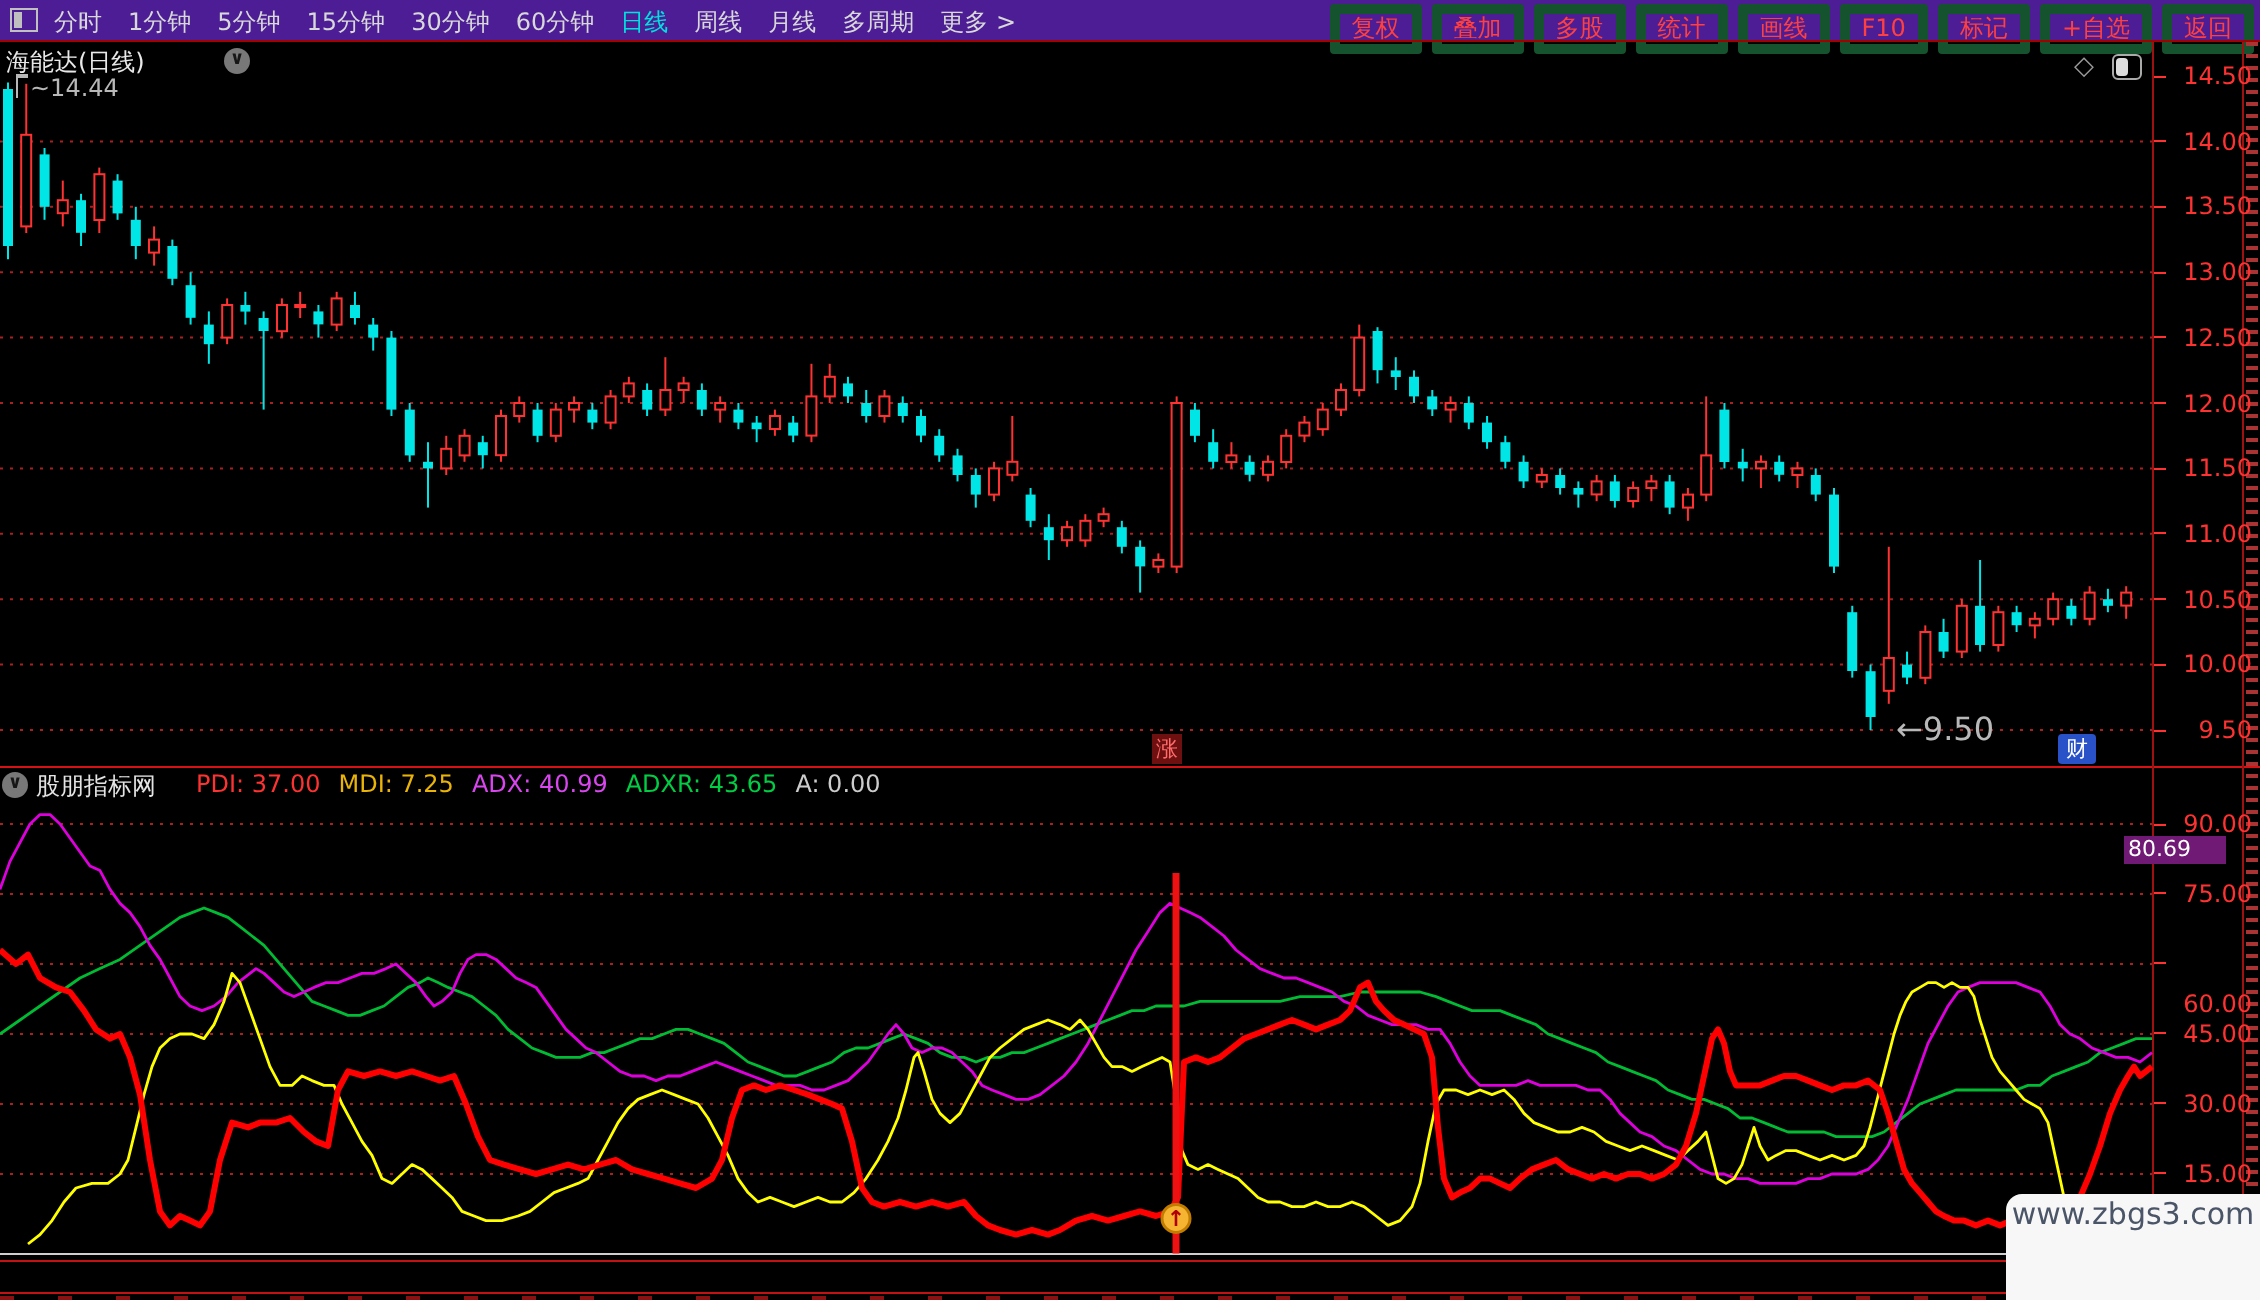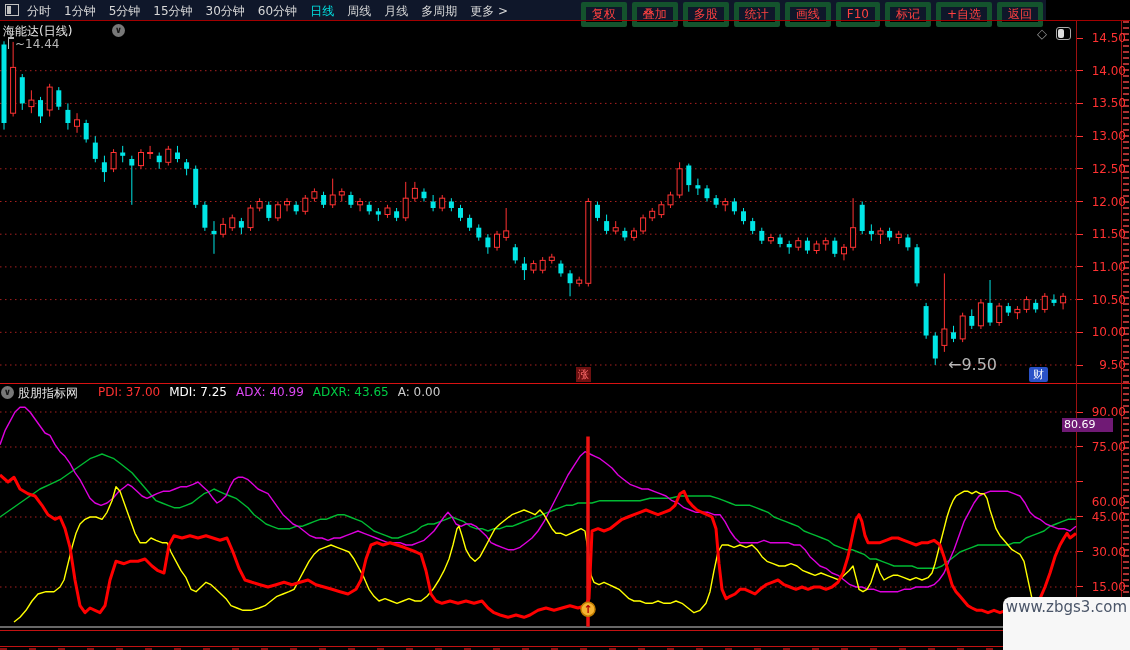--- a/index.html
+++ b/index.html
@@ -5,7 +5,7 @@
   html,body{margin:0;padding:0;background:#000;width:1130px;height:650px;overflow:hidden;
     font-family:"DejaVu Sans","Liberation Sans",sans-serif;}
   
-  #toolbar{position:absolute;left:0;top:0;width:1046px;height:20px;background:#0f172a;}
+  #toolbar{position:absolute;left:0;top:0;width:1130px;height:20px;background:#4c1d95;}
   #toolbar-divider{position:absolute;left:0;top:20px;width:1130px;height:1px;background:#a30000;}
   .tb-item{display:inline-block;color:#d8d8d8;font-size:12px;line-height:19px;margin-right:13px;cursor:default;}
   .tb-item.active{color:#00e0e0;}

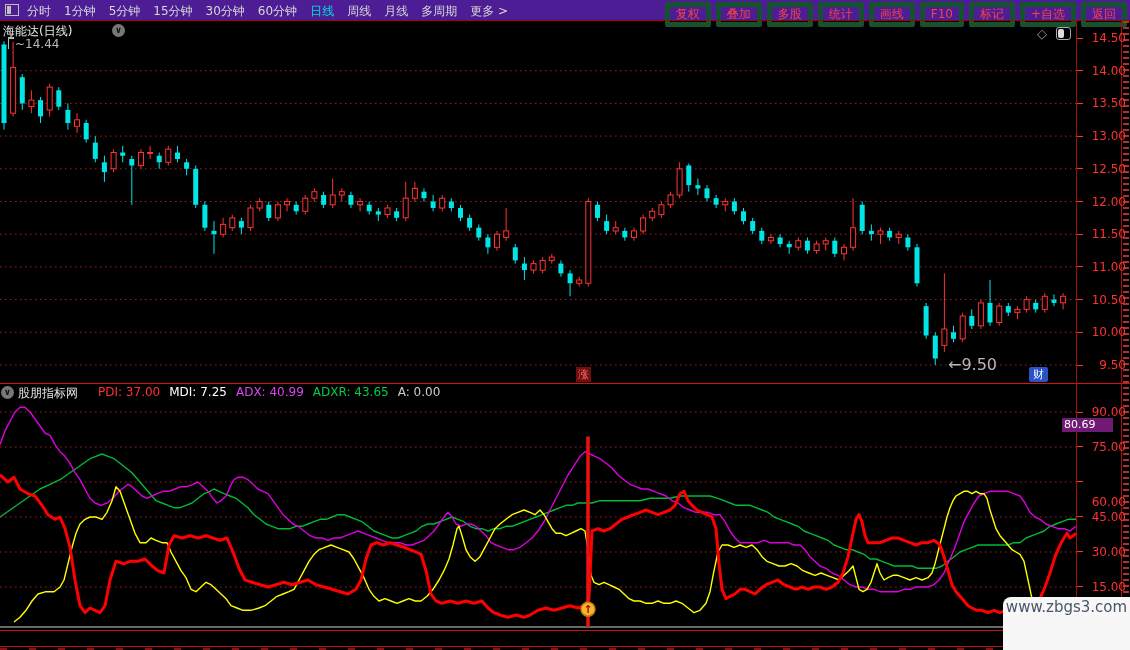--- a/index.html
+++ b/index.html
@@ -333,7 +333,7 @@
 <div id="ind-header">
   <div class="chev-circle" style="left:1px;top:1px;">∨</div>
   <div id="ind-name">股朋指标网</div>
-  <div id="ind-vals"><span style="color: rgb(255, 50, 50);">PDI: 37.00</span><span style="color: #ffffff;">MDI: 7.25</span><span style="color: #d946ef; text-align: center;">ADX: 40.99</span><span style="color: rgb(0, 204, 68);">ADXR: 43.65</span><span style="color: rgb(204, 204, 204);">A: 0.00</span></div>
+  <div id="ind-vals"><span style="color: rgb(255, 50, 50);">PDI: 37.00</span><span style="color: #eab308;">MDI: 7.25</span><span style="color: #d946ef; text-align: center;">ADX: 40.99</span><span style="color: rgb(0, 204, 68);">ADXR: 43.65</span><span style="color: rgb(204, 204, 204);">A: 0.00</span></div>
 </div>
 
 <svg id="svg-ind" style="top:401px" width="1076" height="228" viewBox="0 0 1076 228">

